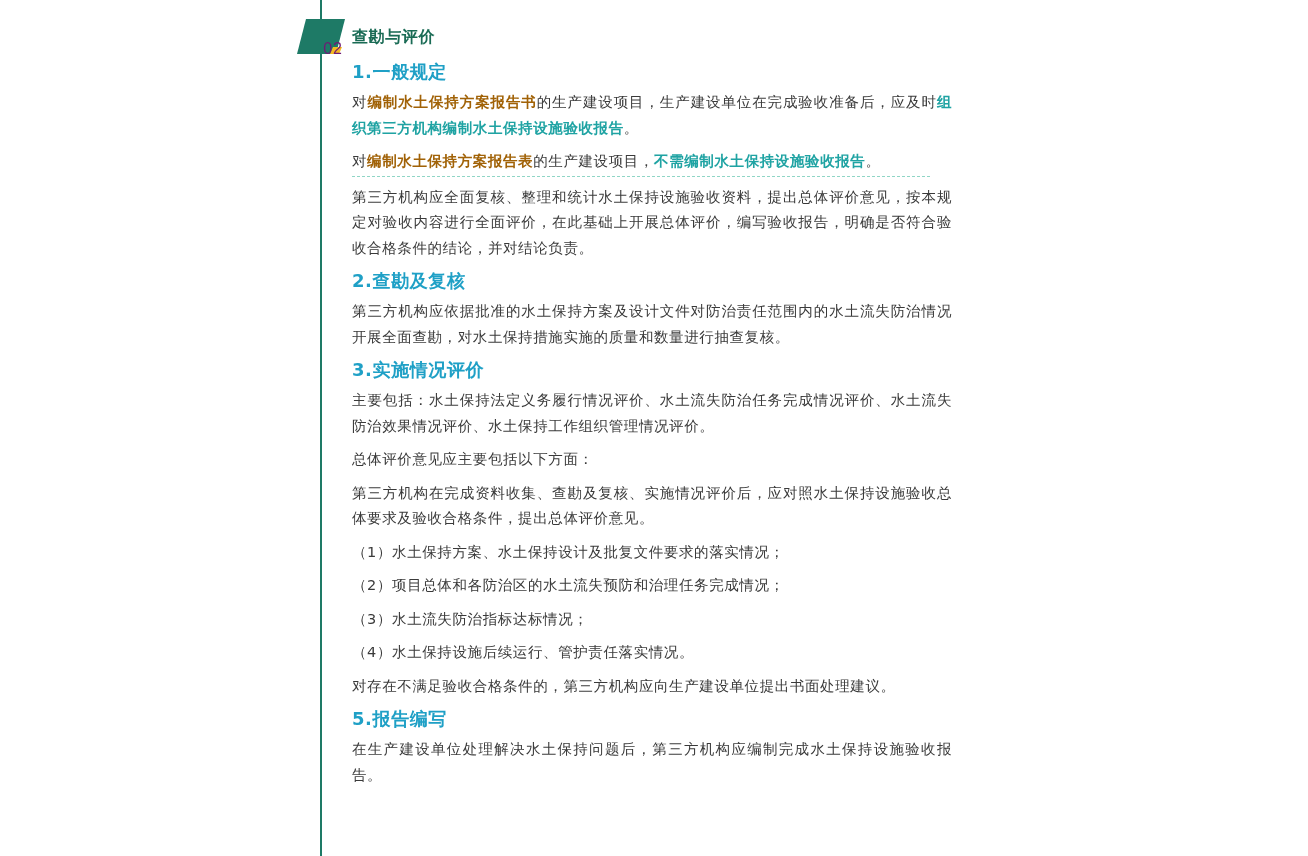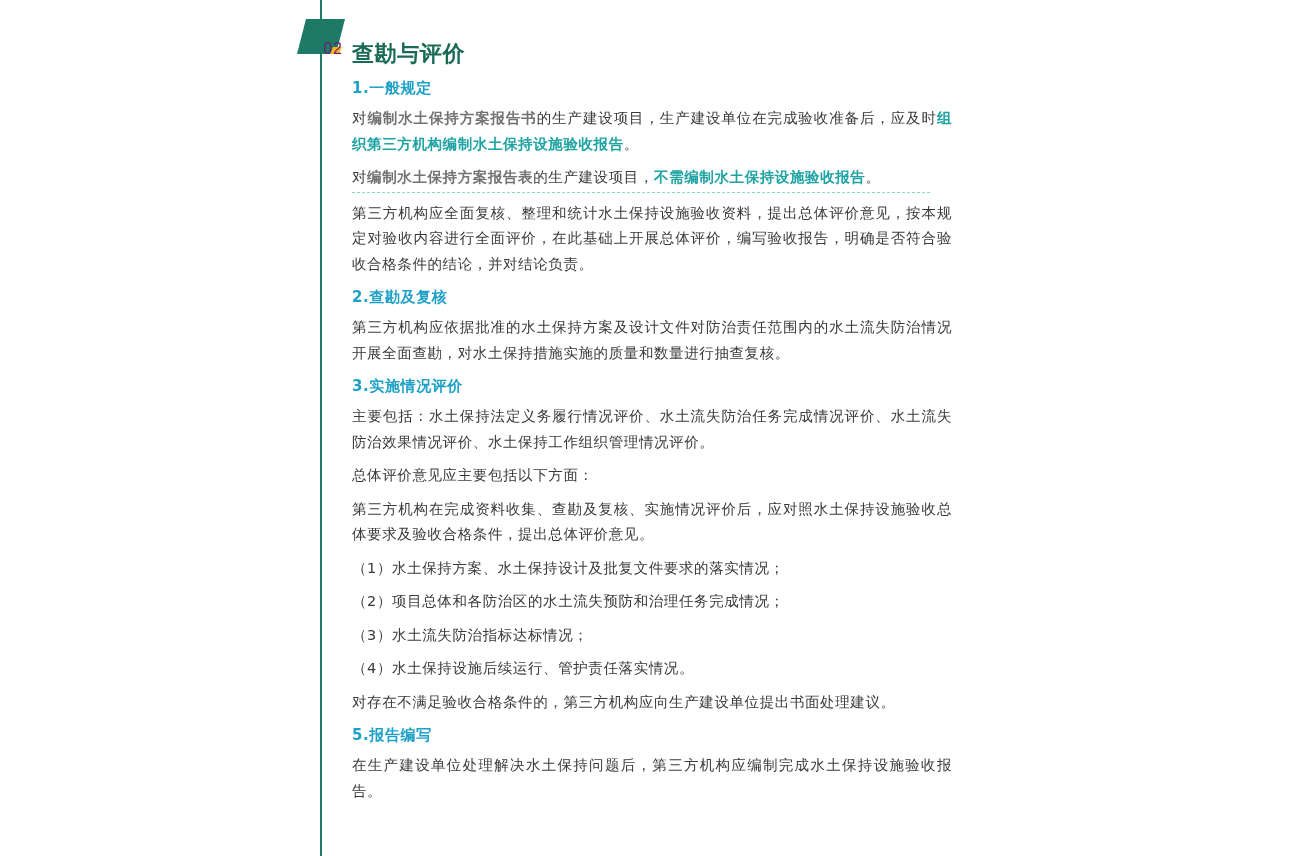--- a/index.html
+++ b/index.html
@@ -24,7 +24,7 @@
     font-size: 14.5px; color: #3a3a3a; letter-spacing: 0.6px;
   }
   .section-title {
-    font-size: 22px; font-weight: bold; color: #1a6b55; line-height: 28px; margin: 16px 0 8px 0;
+    font-size: 16px; font-weight: bold; color: #1a6b55; line-height: 28px; margin: 0 0 8px 0; font-family: Liberation Mono, monospace;
   }
   .sub {
     font-size: 15px; font-weight: bold; color: #1fa0c6; line-height: 24px; margin: 0 0 6px 0;

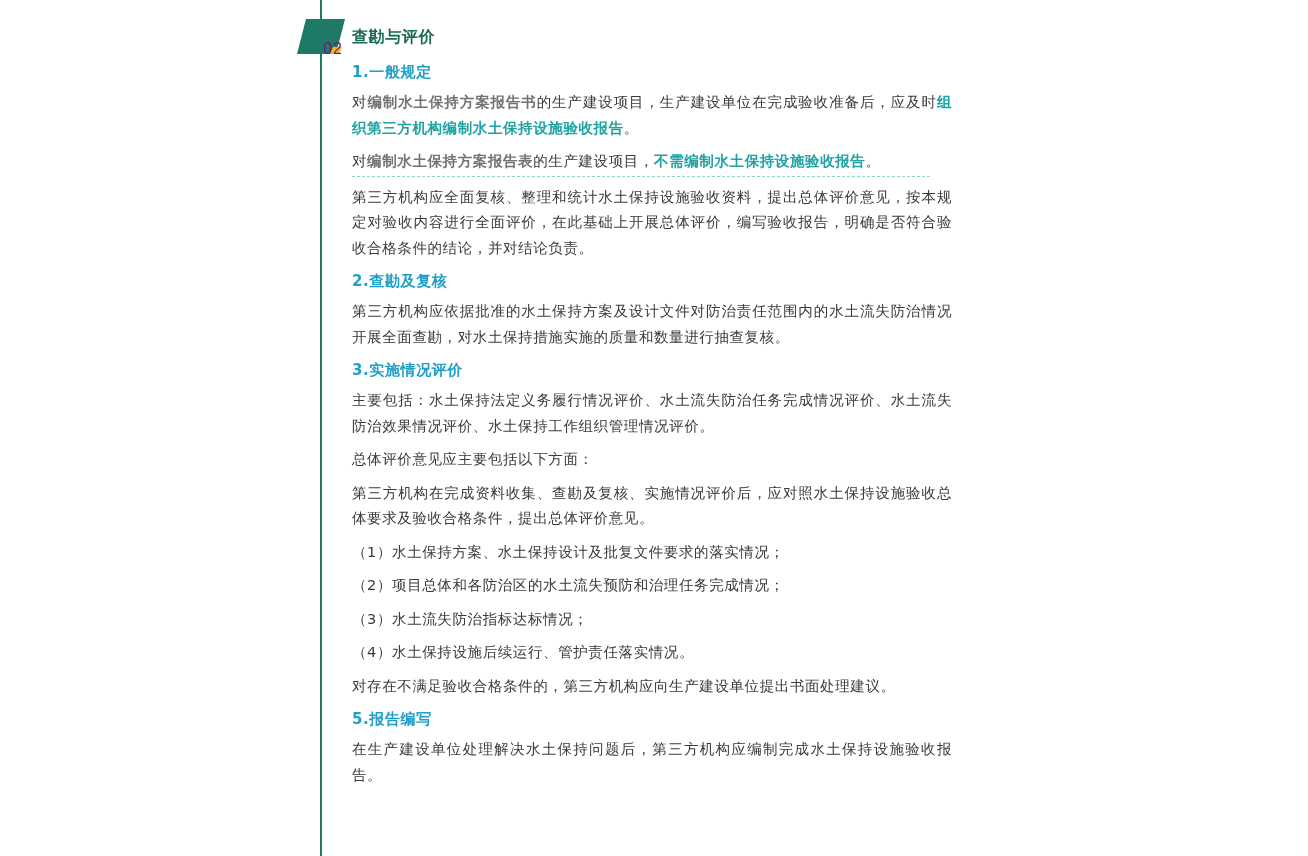--- a/index.html
+++ b/index.html
@@ -27,7 +27,7 @@
     font-size: 16px; font-weight: bold; color: #1a6b55; line-height: 28px; margin: 0 0 8px 0; font-family: Liberation Mono, monospace;
   }
   .sub {
-    font-size: 15px; font-weight: bold; color: #1fa0c6; line-height: 24px; margin: 0 0 6px 0;
+    font-size: 18px; font-weight: bold; color: #1fa0c6; line-height: 24px; margin: 0 0 6px 0;
   }
   p { margin: 0 0 8px 0; line-height: 25.5px; text-align: justify; }
   .red { color: #737373; font-weight: bold; }

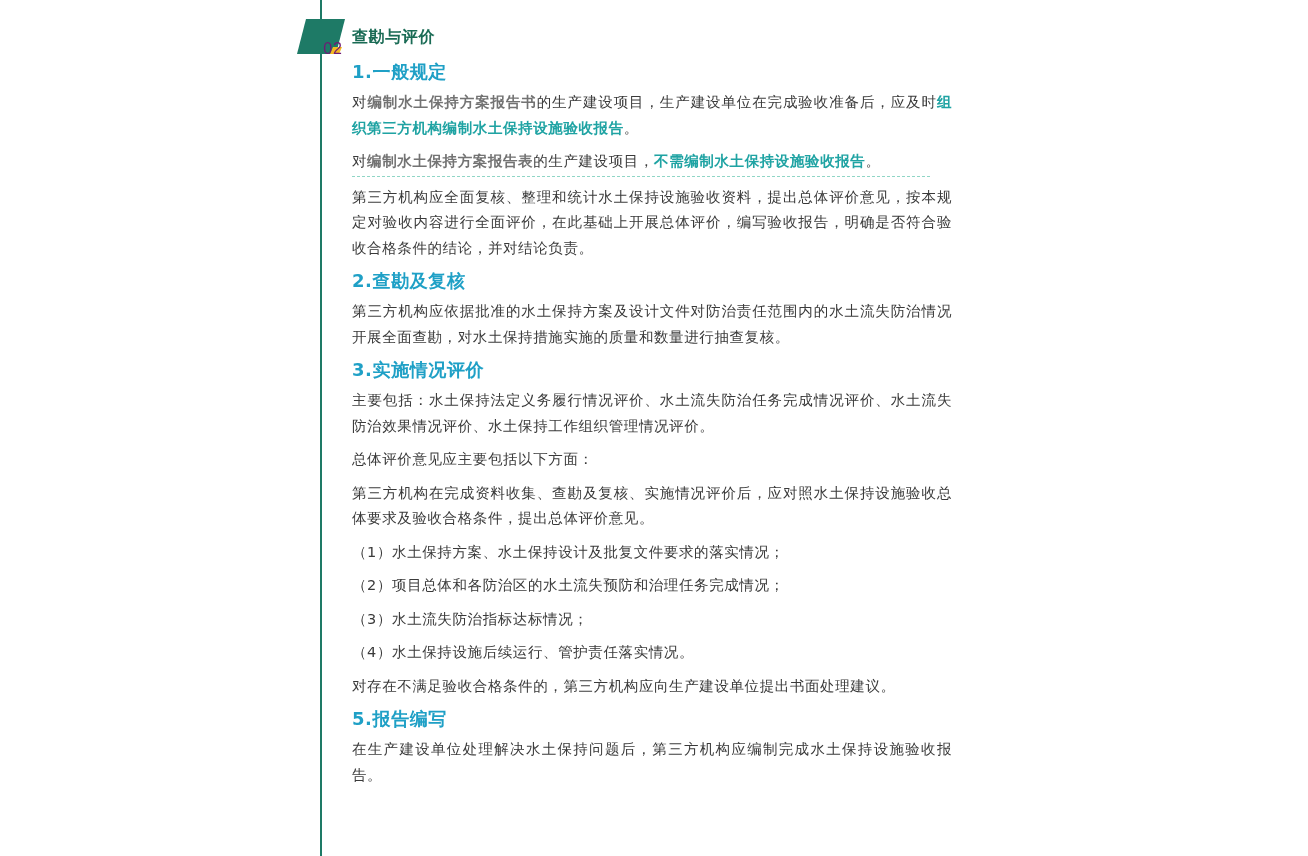--- a/index.html
+++ b/index.html
@@ -30,7 +30,7 @@
     font-size: 18px; font-weight: bold; color: #1fa0c6; line-height: 24px; margin: 0 0 6px 0;
   }
   p { margin: 0 0 8px 0; line-height: 25.5px; text-align: justify; }
-  .red { color: #737373; font-weight: bold; }
+  .red { color: #a16207; font-weight: bold; }
   .teal { color: #1fa3a3; font-weight: bold; }
   .dashed { border-bottom: 1px dashed #8fd6c6; display: inline-block; padding-bottom: 1px; width: 578px; }
   .item { margin-bottom: 8px; }

